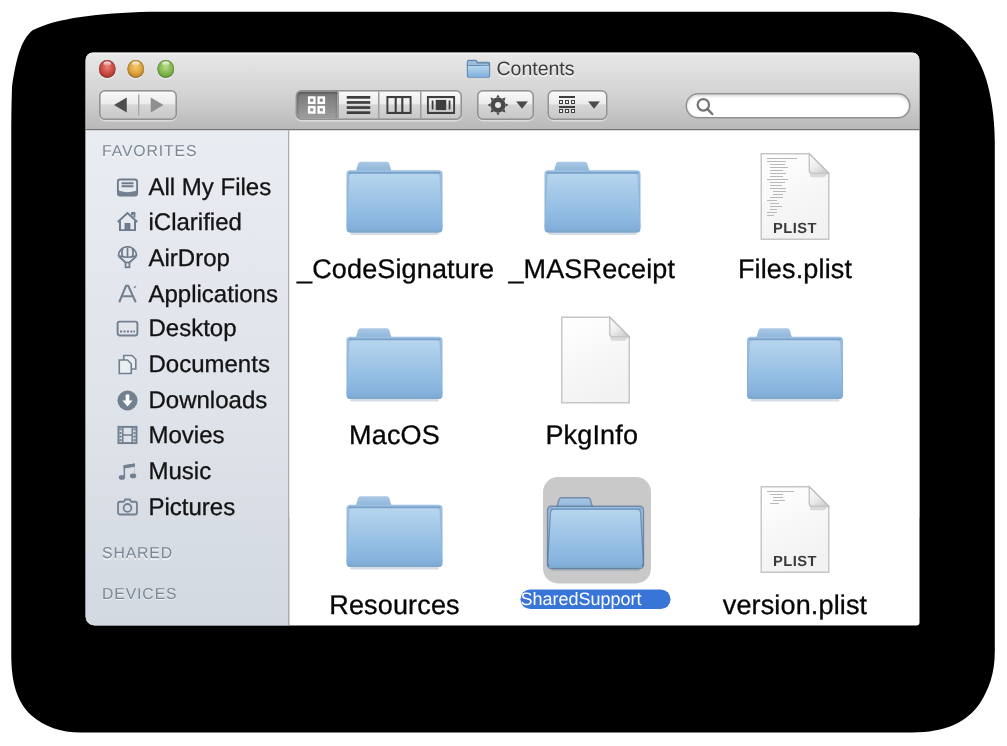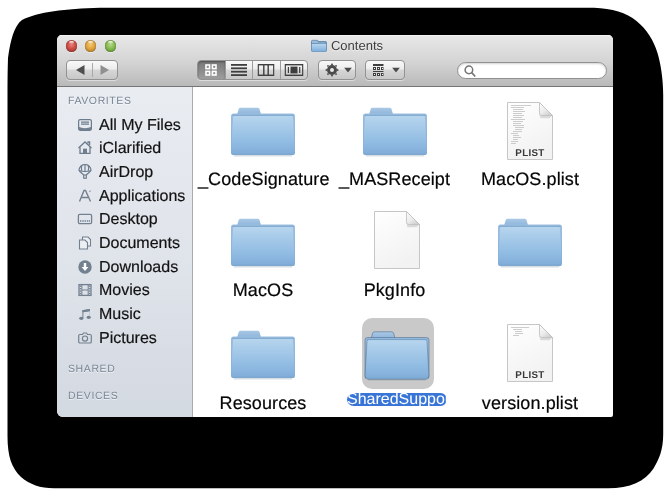--- a/index.html
+++ b/index.html
@@ -318,7 +318,7 @@
       </svg>
     <div class="lab" style="left:5px;top:81.5px">_CodeSignature</div>
     <div class="lab" style="left:136.5px;top:81.5px">_MASReceipt</div>
-    <div class="lab" style="left:272px;top:81.5px">MacOS.plist</div>
+    <div class="lab" style="left:272px;top:81.5px">Files.plist</div>
 
     <svg class="fold" style="left:36px;top:130px" width="68" height="52" viewBox="0 0 68 52">
         <path d="M8 8.8 L9.7 3 Q10.1 1.8 11.5 1.8 H28.7 Q30.1 1.8 30.5 3 L32.2 8.8 Z" fill="url(#ftab)"></path>

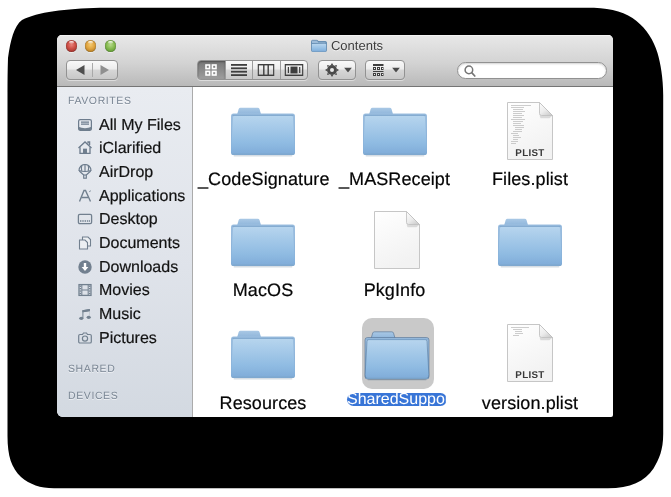--- a/index.html
+++ b/index.html
@@ -35,7 +35,7 @@
 .lab{position:absolute;width:130px;text-align:center;font-size:18px;letter-spacing:.1px;color:#060606;-webkit-text-stroke:.2px #060606;}
 .fold,.doc{position:absolute;}
 #selbox{position:absolute;left:168.7px;top:231.2px;width:72px;height:71px;border-radius:10px;background:#c9c9c9;}
-#selpill{position:absolute;left:154px;top:305.5px;width:100px;height:13.5px;border-radius:7px;background:#3875d7;color:#fff;font-size:16px;text-align:right;line-height:13.5px;}
+#selpill{position:absolute;left:154px;top:305.5px;width:100px;height:13.5px;border-radius:7px;background:#3875d7;color:#fff;font-size:12px;text-align:left;line-height:13.5px;}
 </style>
 </head>
 <body>

